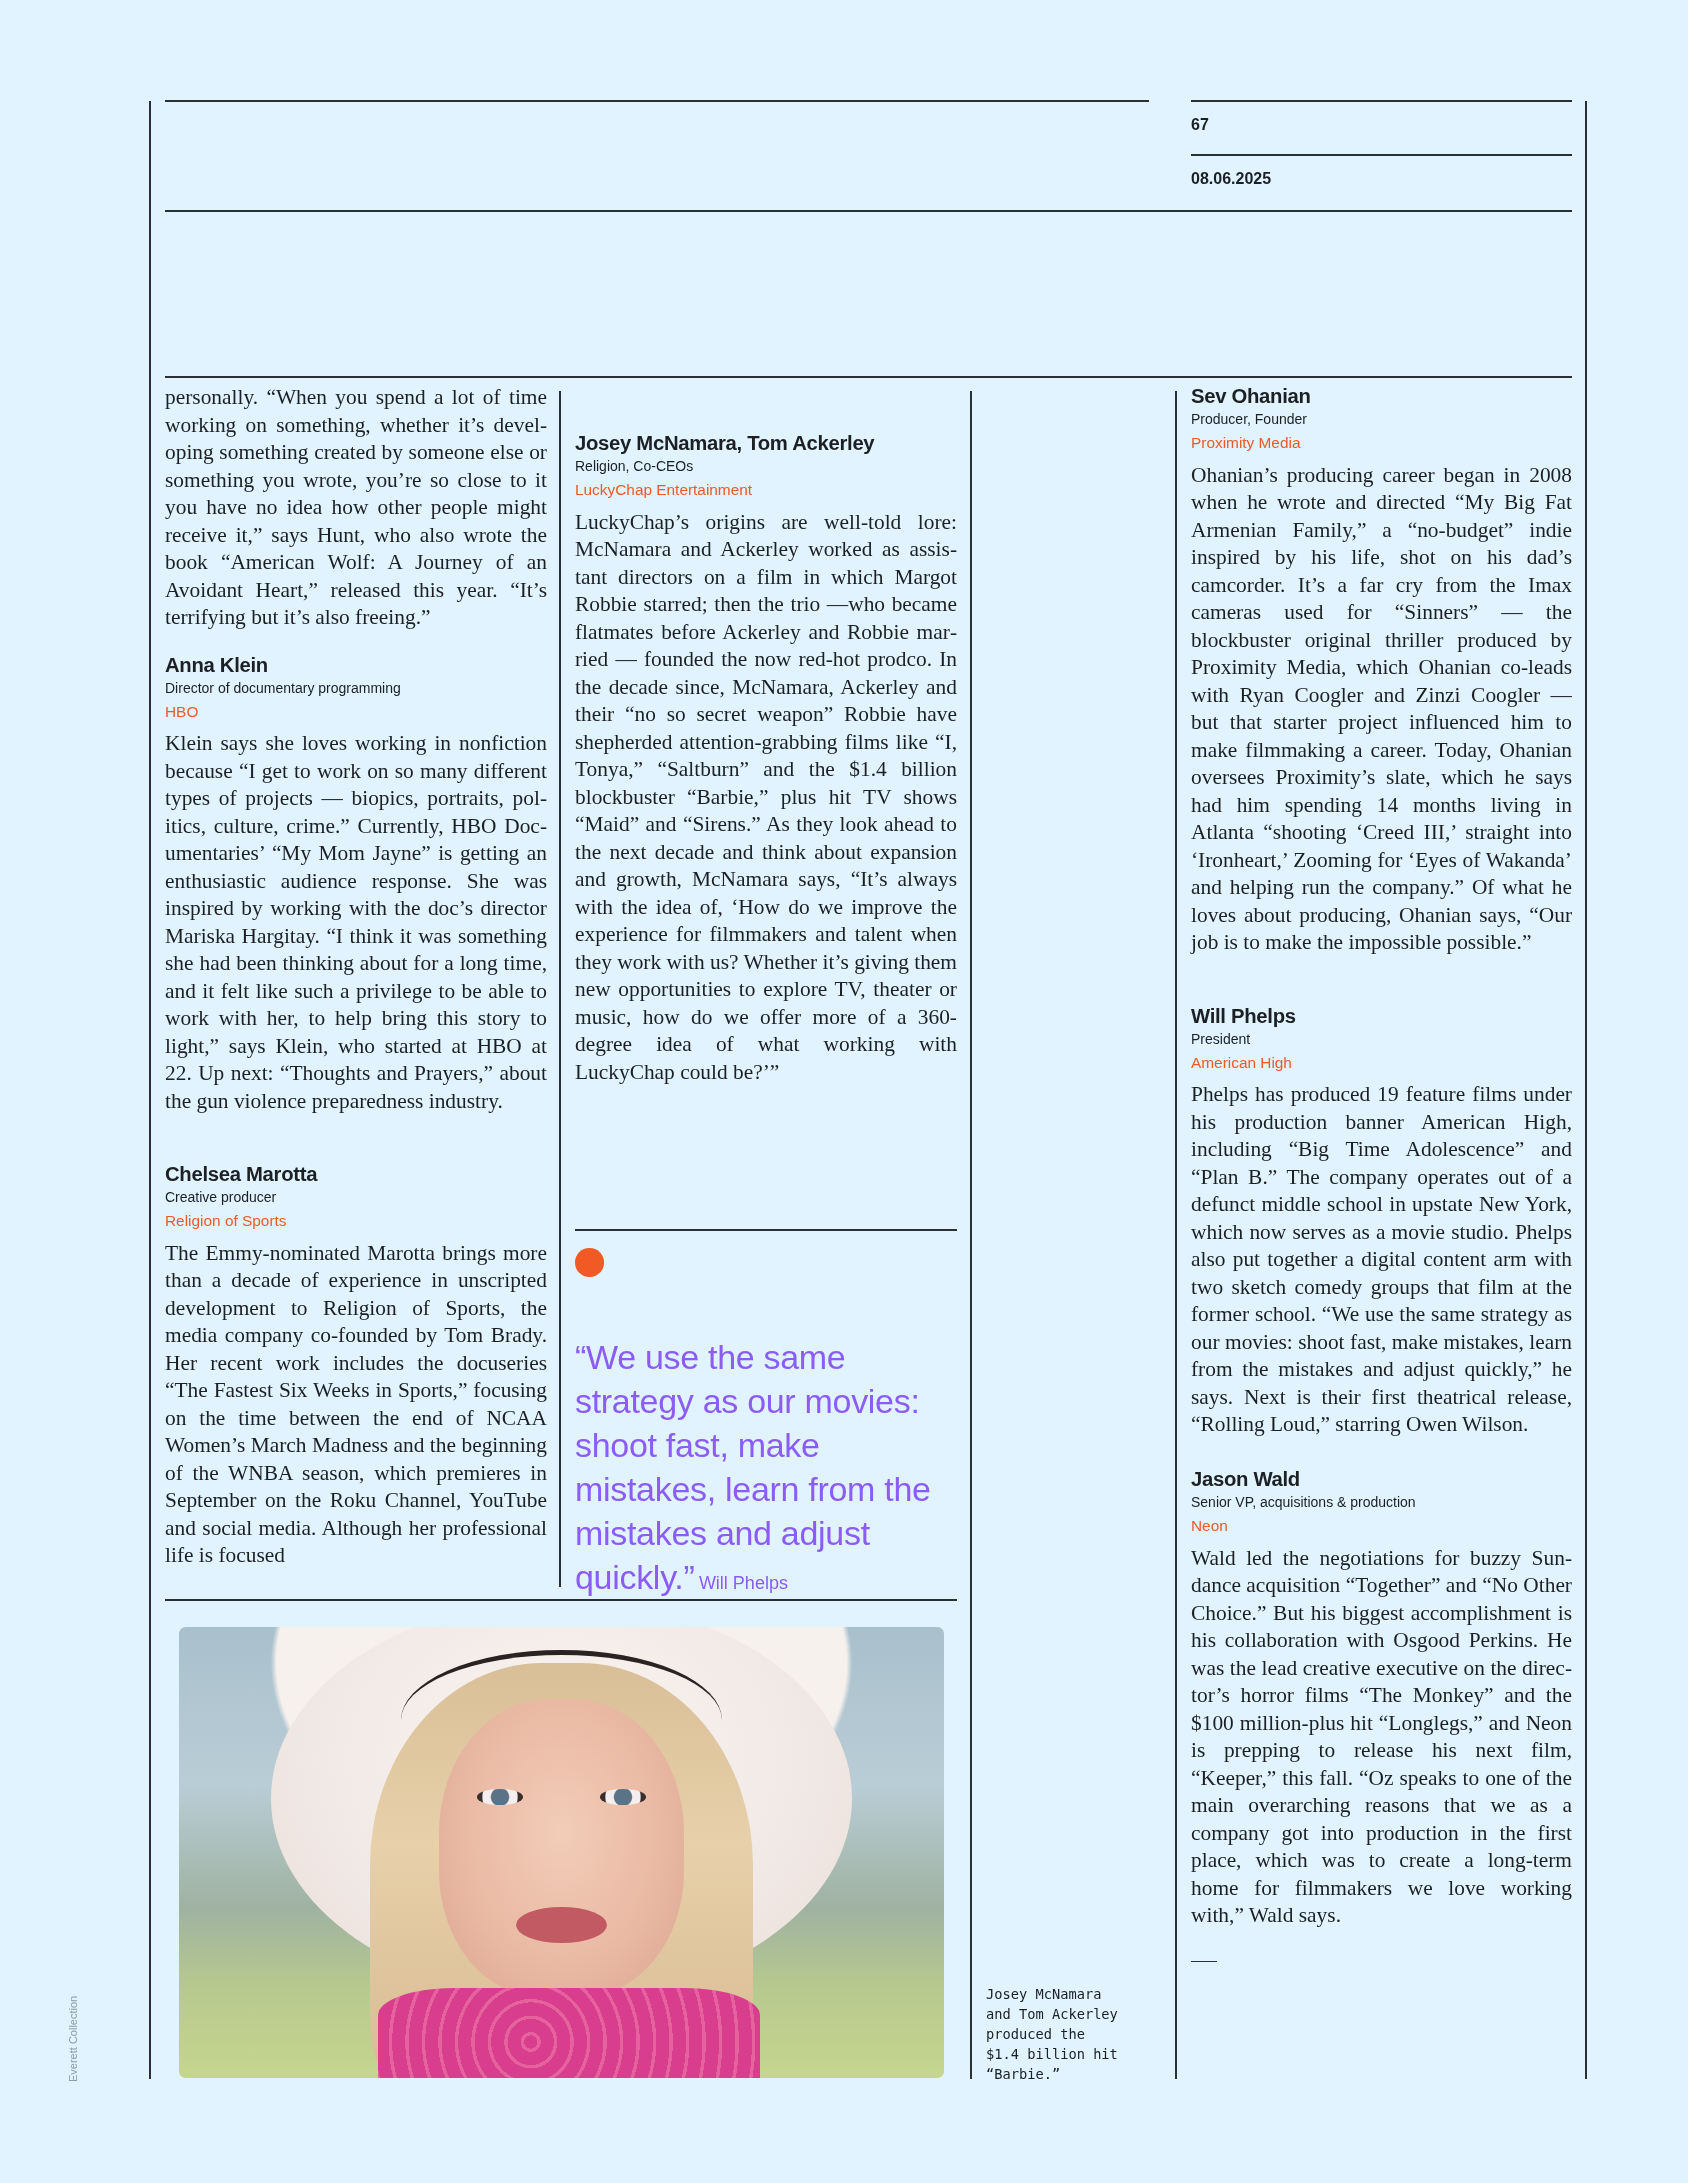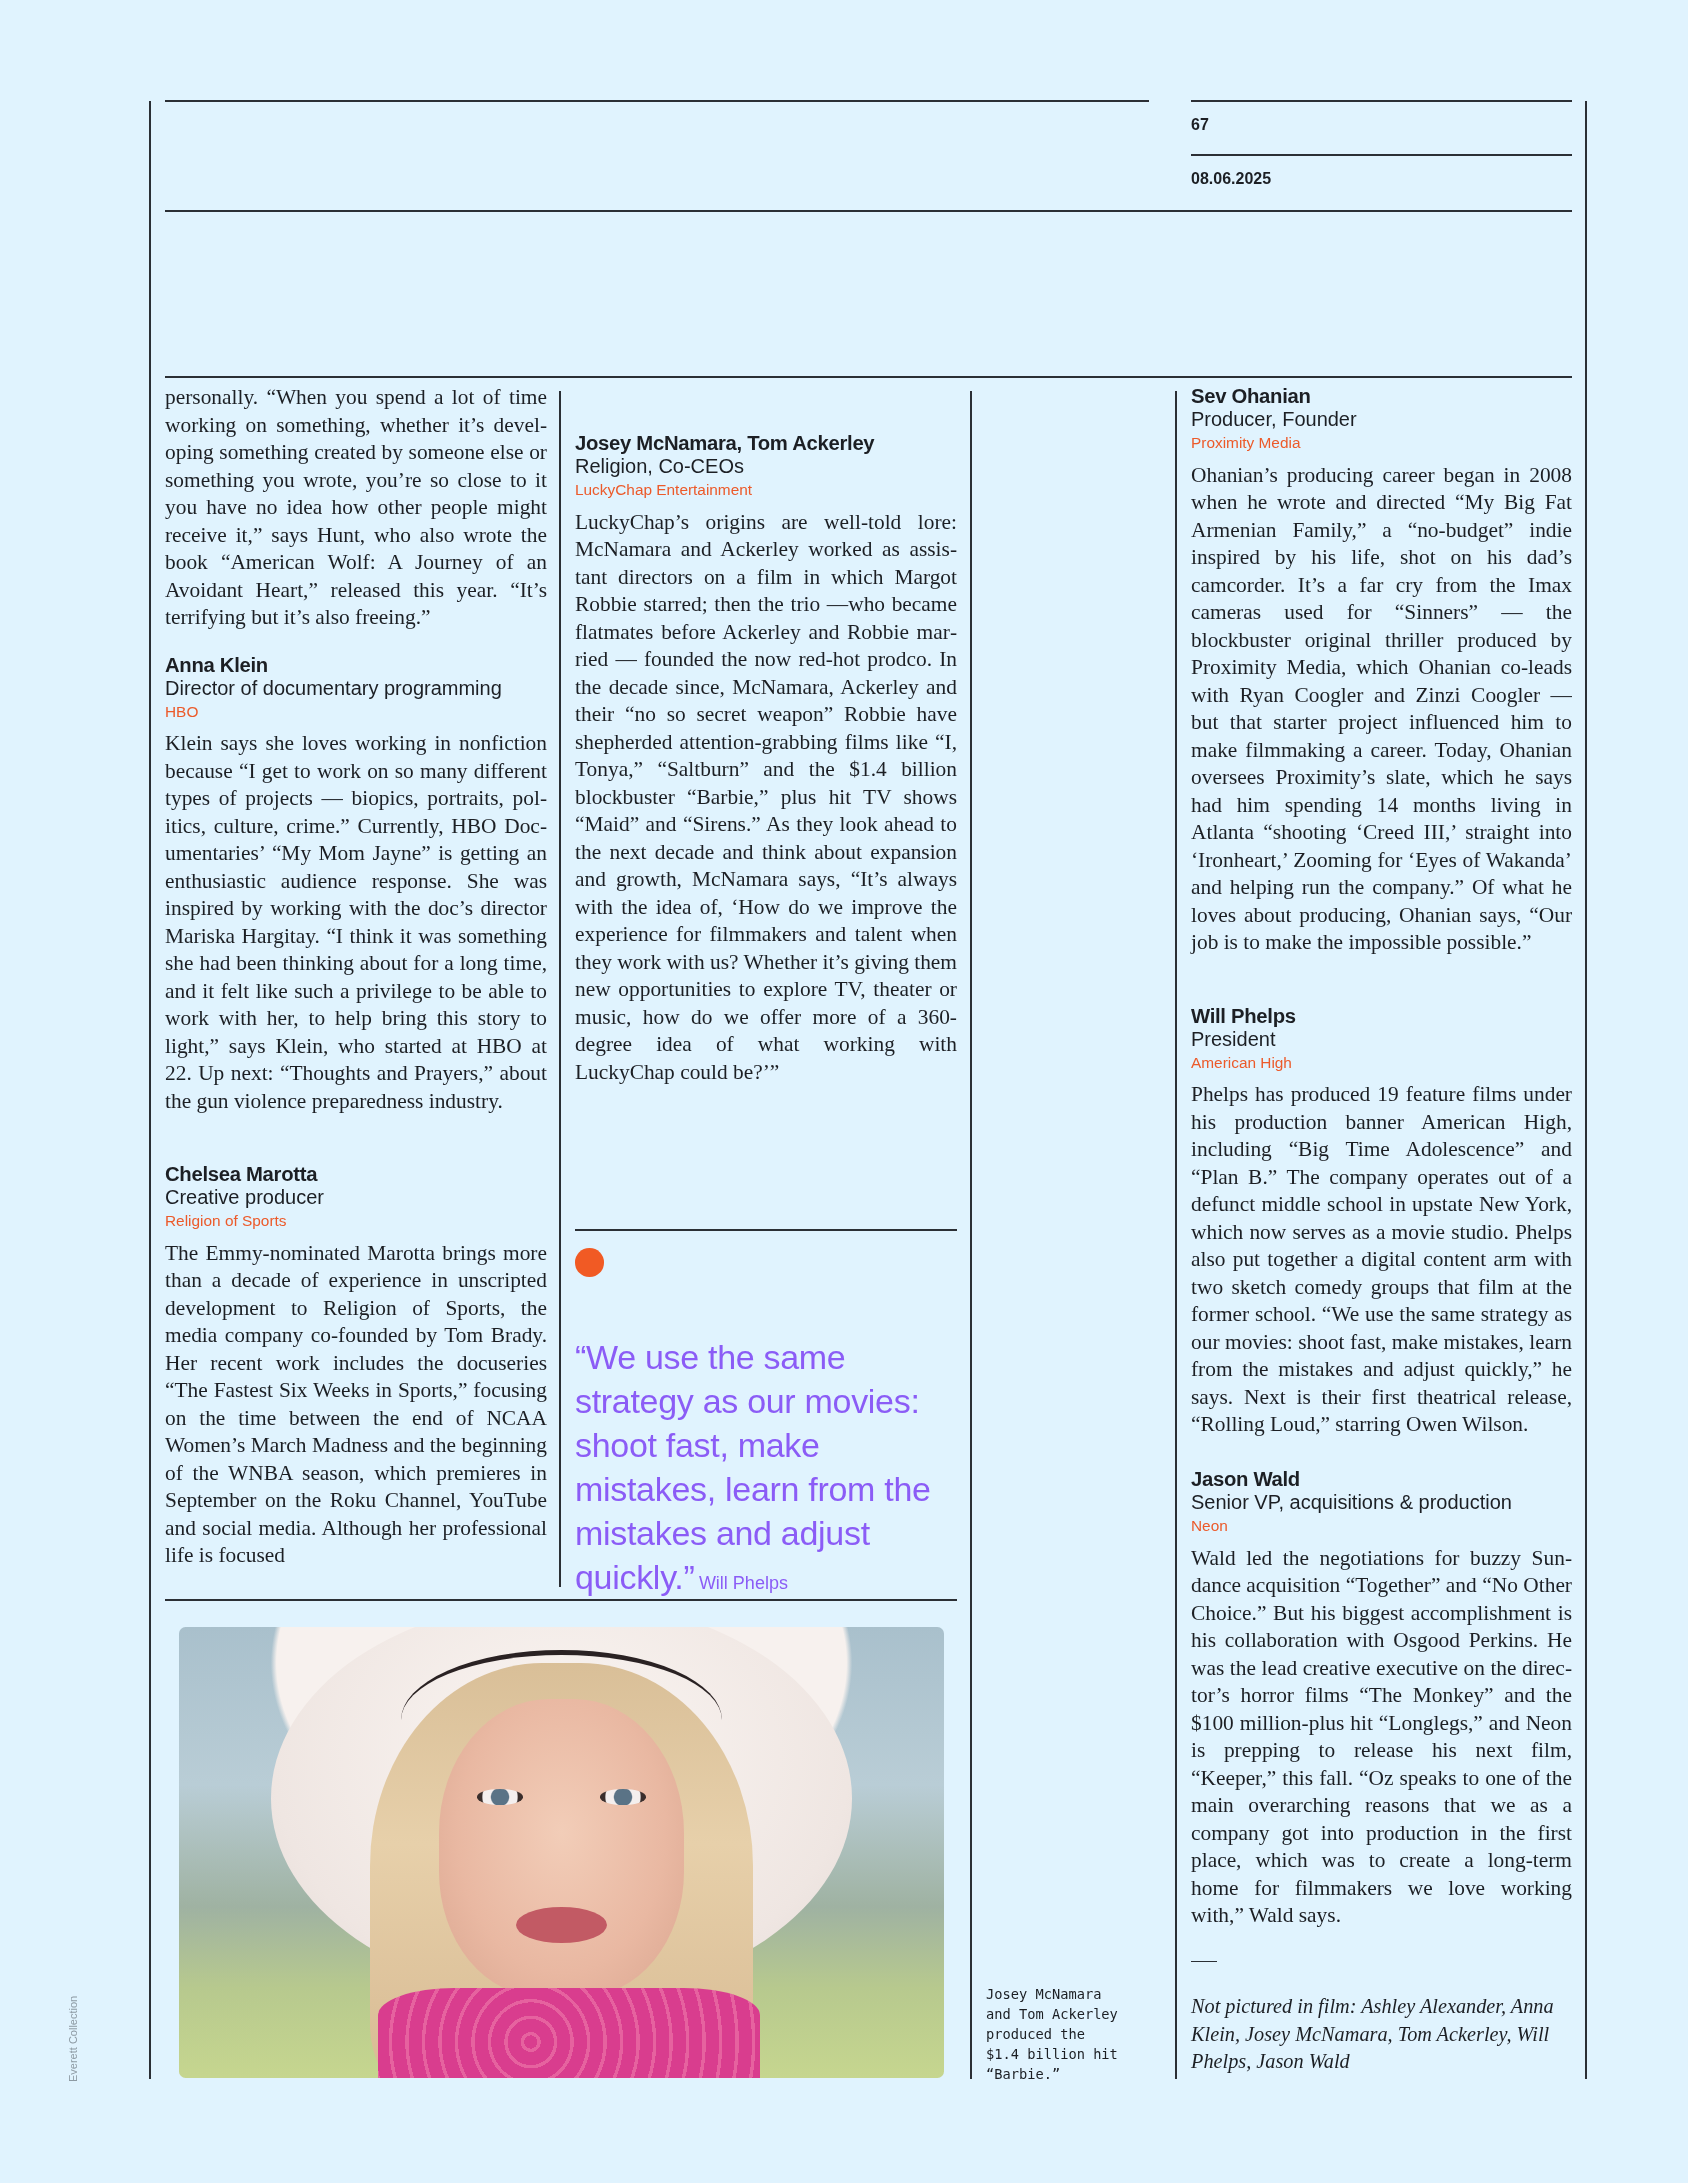--- a/index.html
+++ b/index.html
@@ -44,7 +44,7 @@
   }
   .p-title {
     font-family: "Liberation Sans", sans-serif;
-    font-size: 20px;
+    font-size: 14px;
     line-height: 23px;
     color: #1c1f24;
     text-align: left;

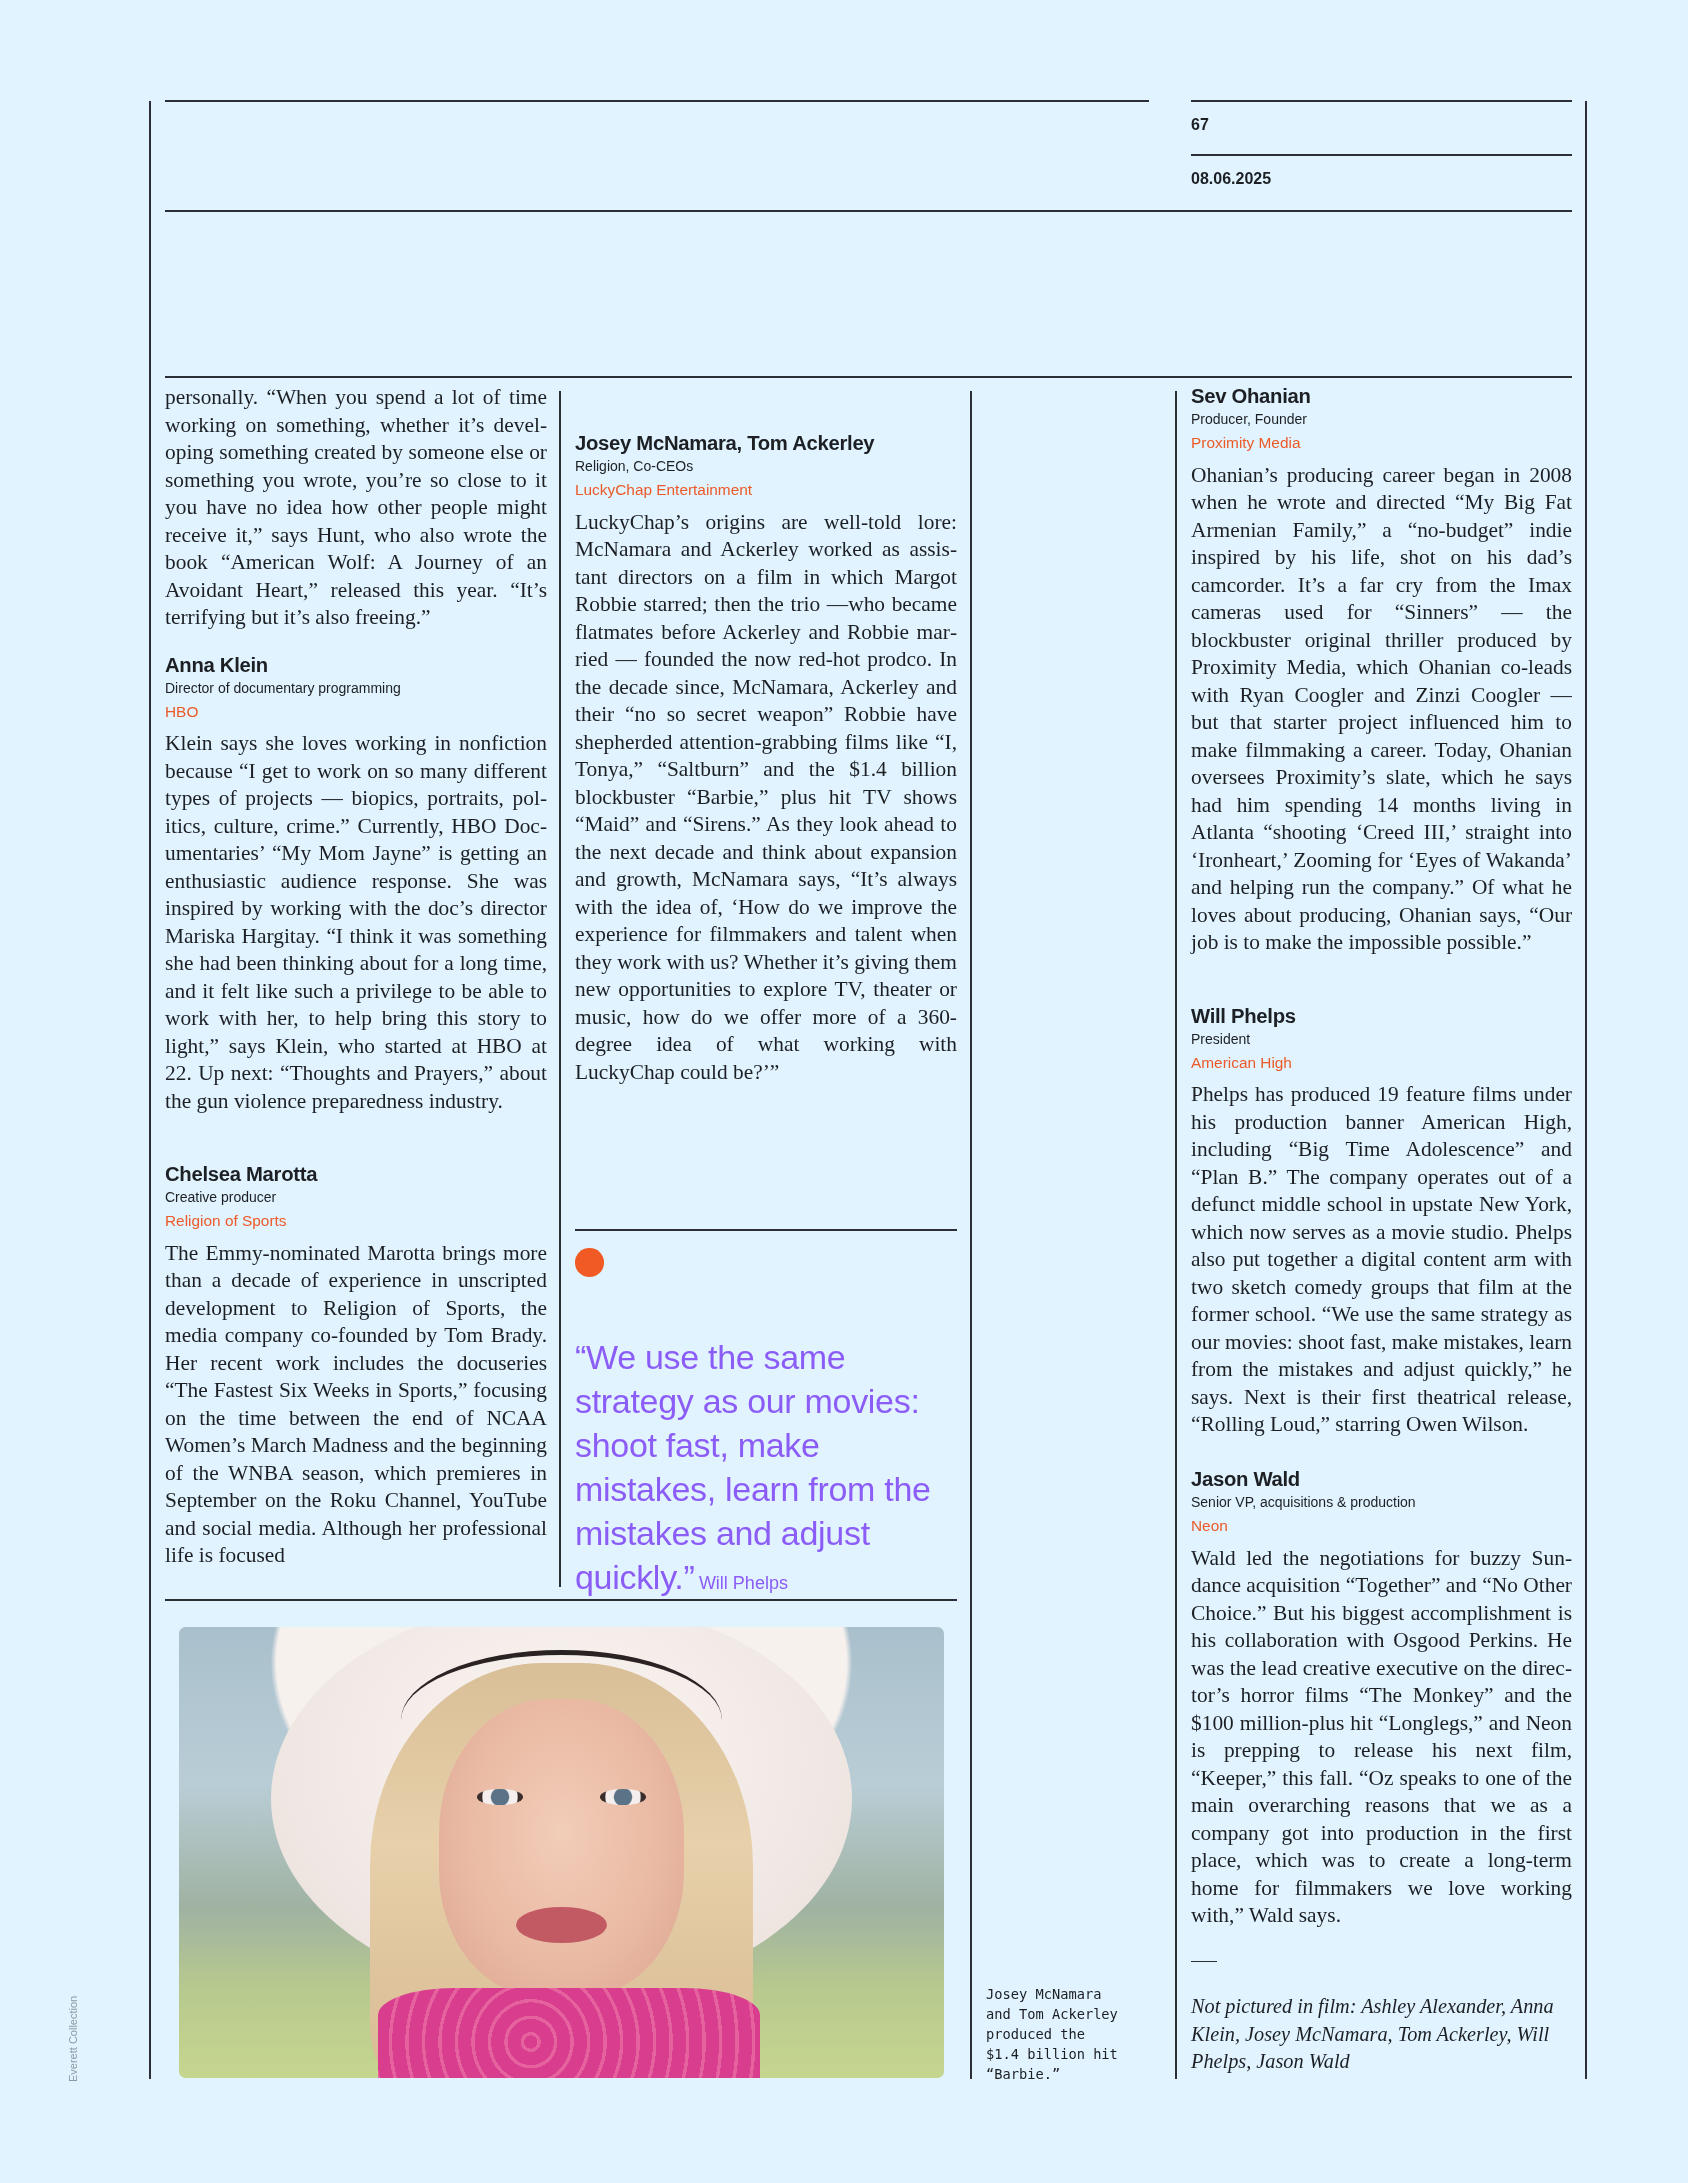--- a/index.html
+++ b/index.html
@@ -257,7 +257,6 @@
   </div>
 
   <div class="dash-rule"></div>
-  <p class="footnote">Not pictured in film: Ashley Alexander, Anna Klein, Josey McNamara, Tom Ackerley, Will Phelps, Jason Wald</p>
 </div>
 
 

